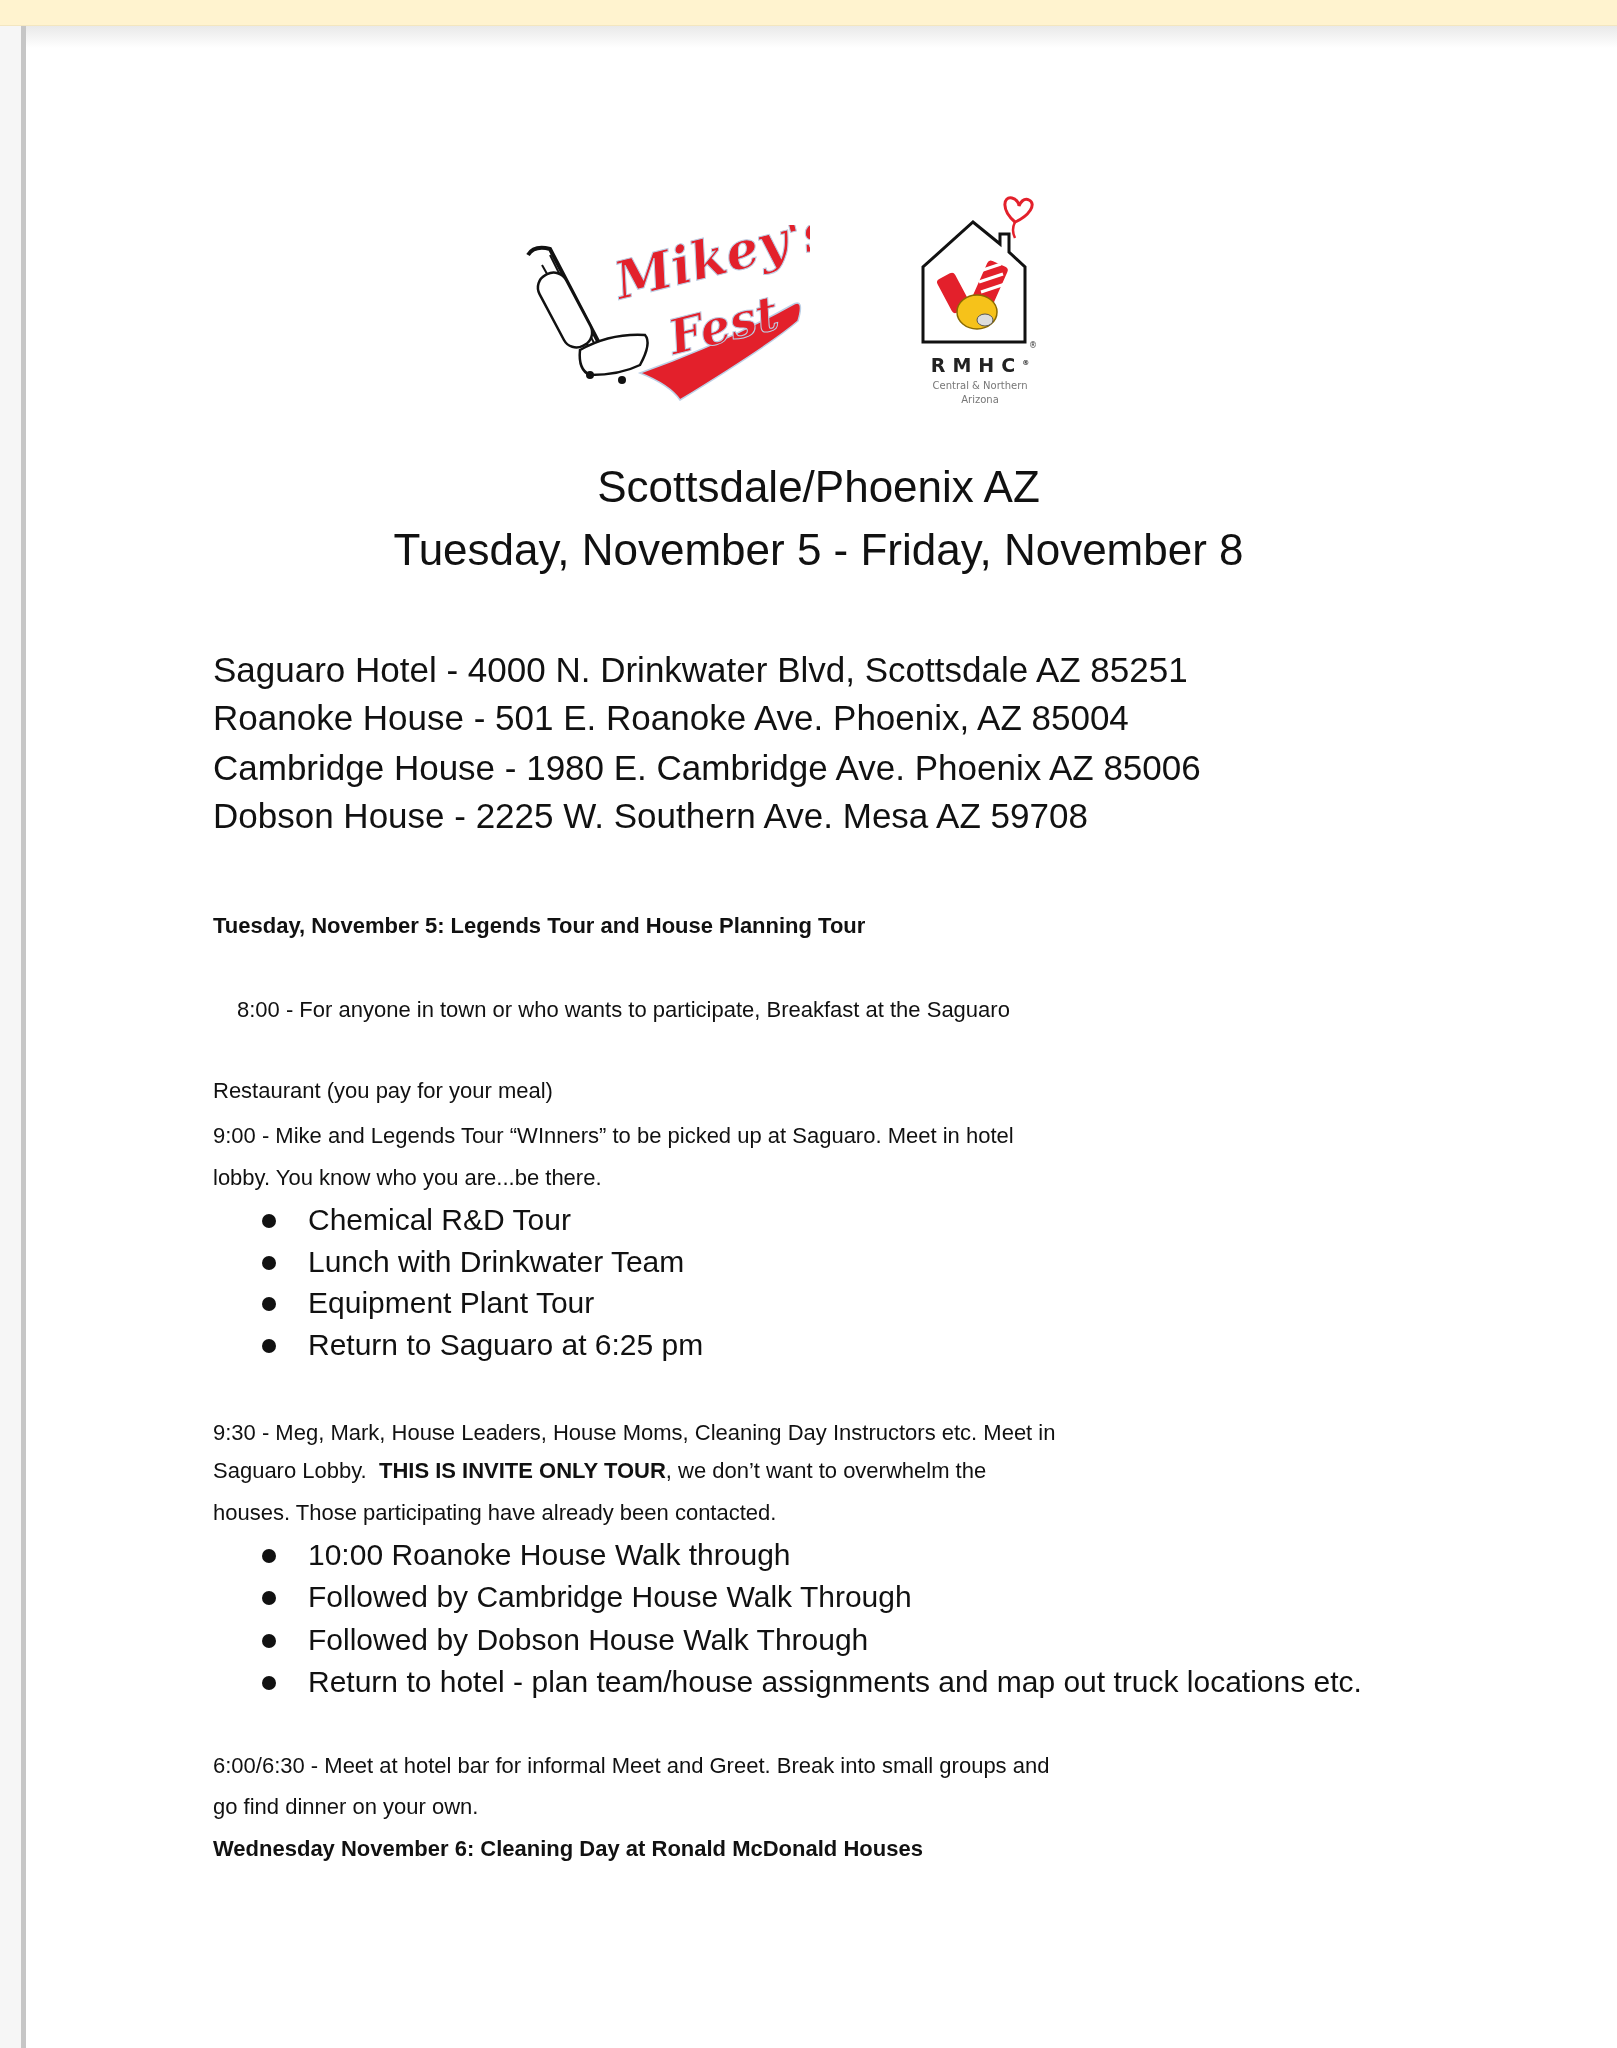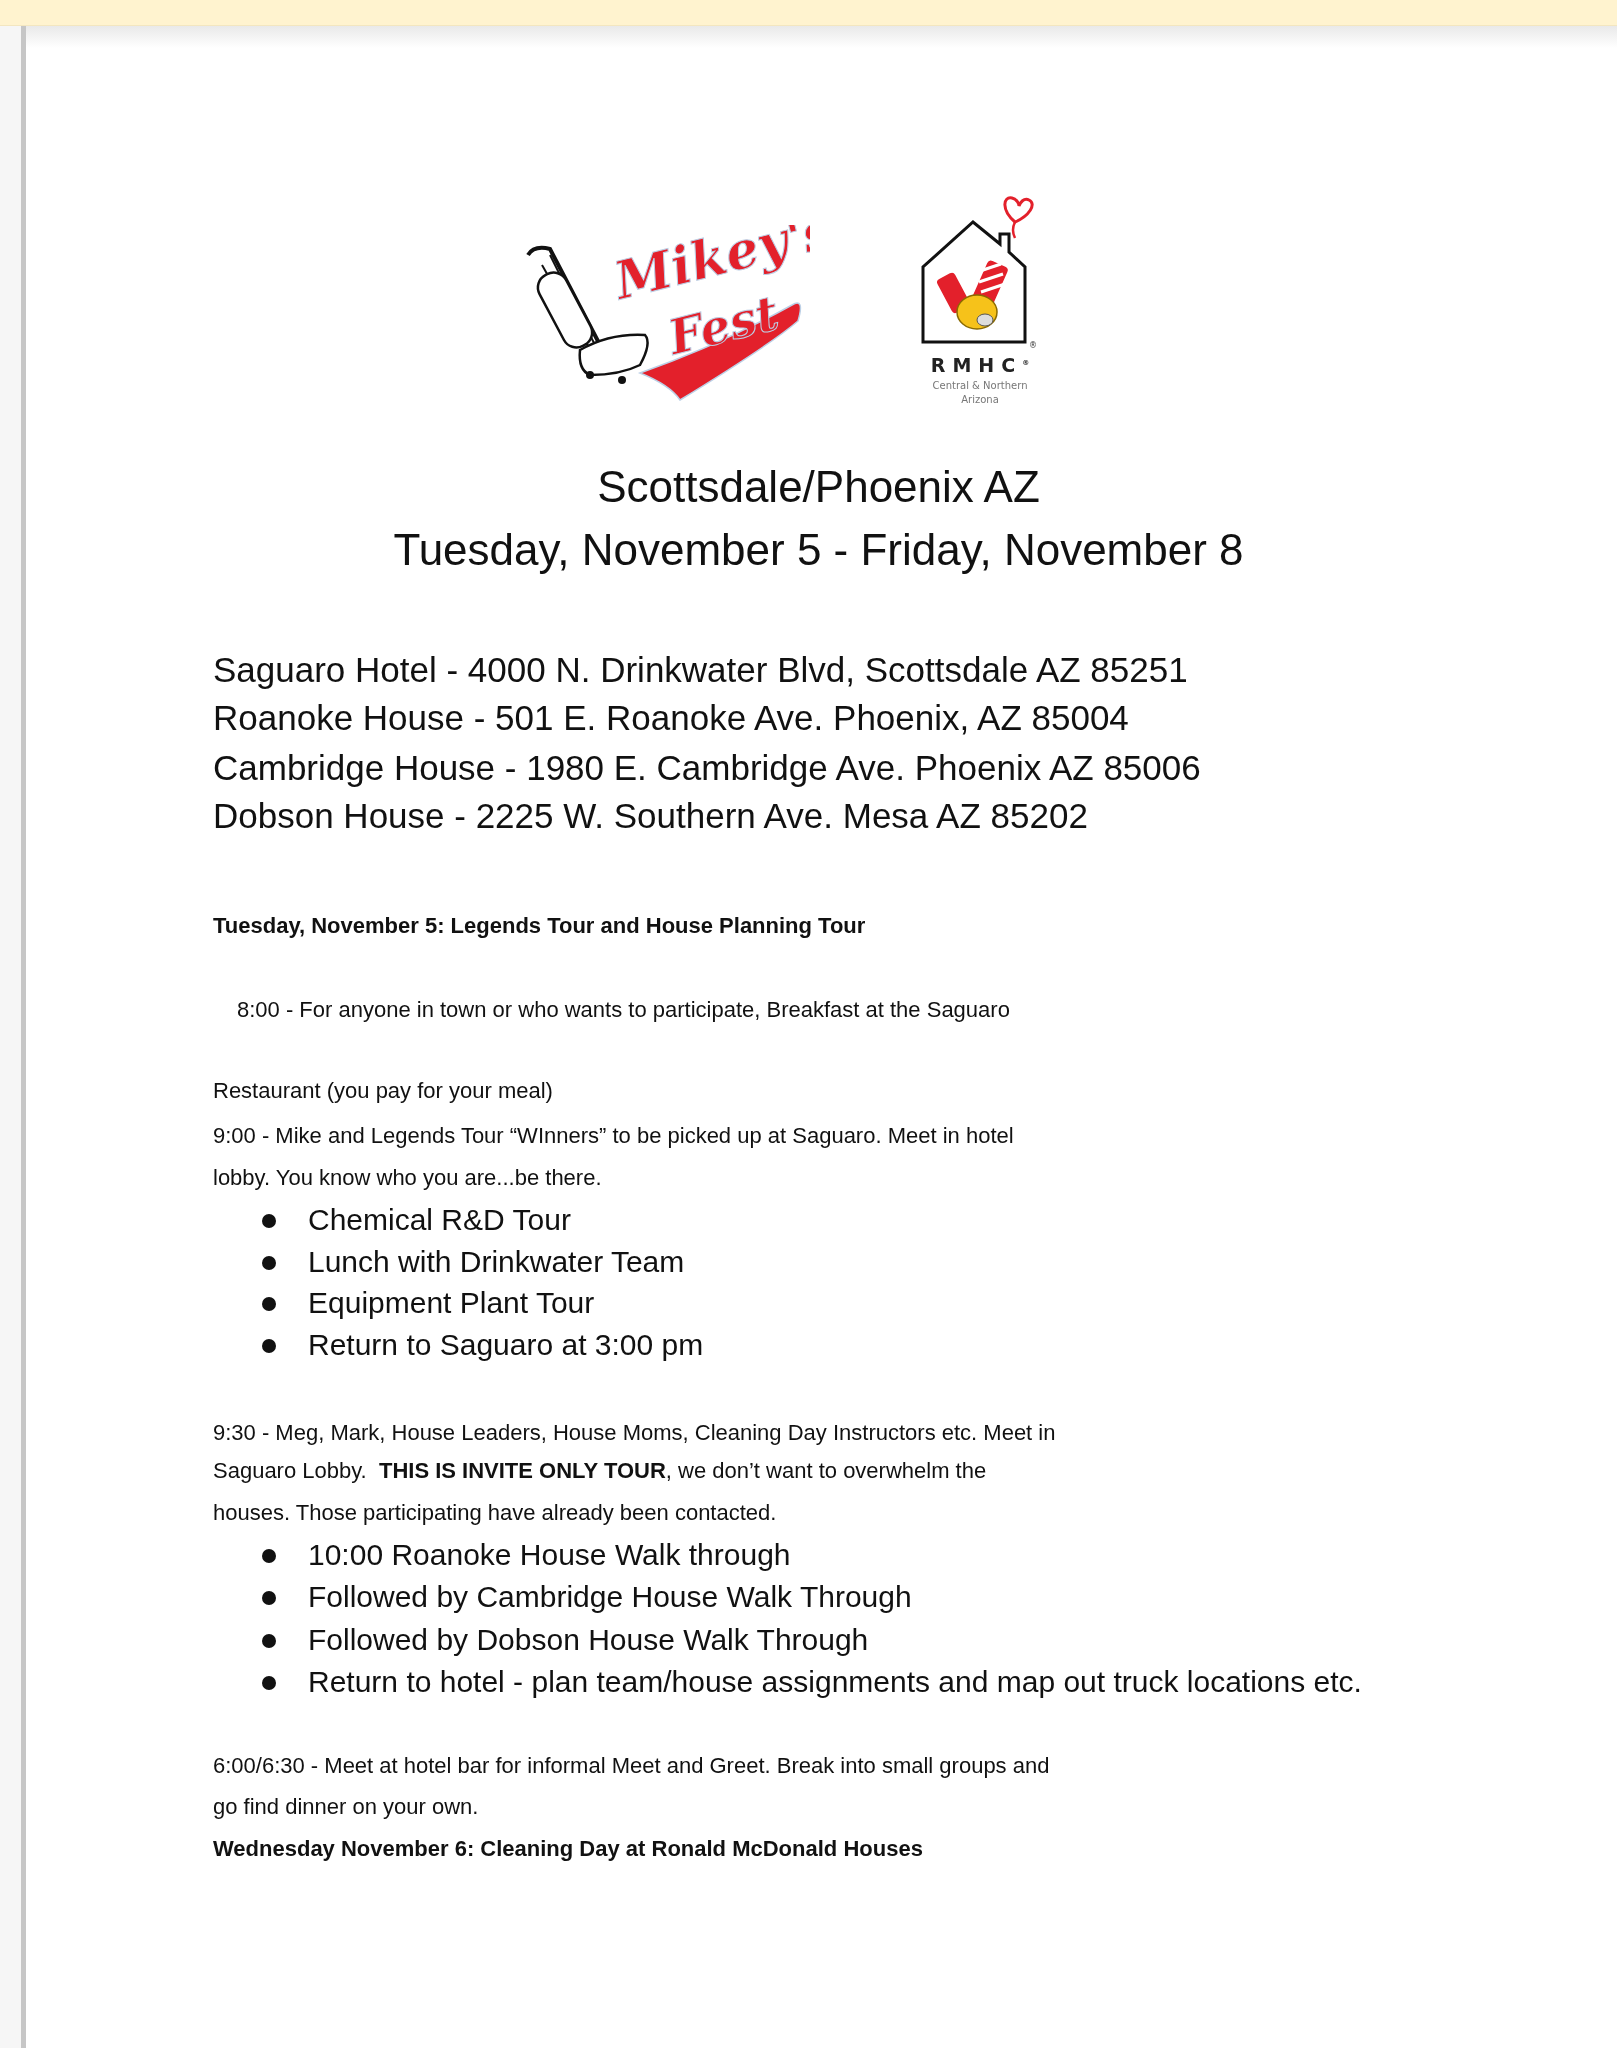--- a/index.html
+++ b/index.html
@@ -120,7 +120,7 @@
 <div class="addr" style="top:646px;">Saguaro Hotel -  4000 N. Drinkwater Blvd, Scottsdale AZ 85251</div>
 <div class="addr" style="top:694px;">Roanoke House - 501 E. Roanoke Ave.  Phoenix, AZ 85004</div>
 <div class="addr" style="top:744px;">Cambridge House - 1980 E. Cambridge Ave. Phoenix AZ  85006</div>
-<div class="addr" style="top:792px;">Dobson House - 2225 W. Southern Ave. Mesa AZ  85202</div>
+<div class="addr" style="top:792px;">Dobson House - 2225 W. Southern Ave. Mesa AZ  59708</div>
 
 <div class="body-line bold" style="top:905px;">Tuesday, November 5:  Legends Tour and House Planning Tour</div>
 

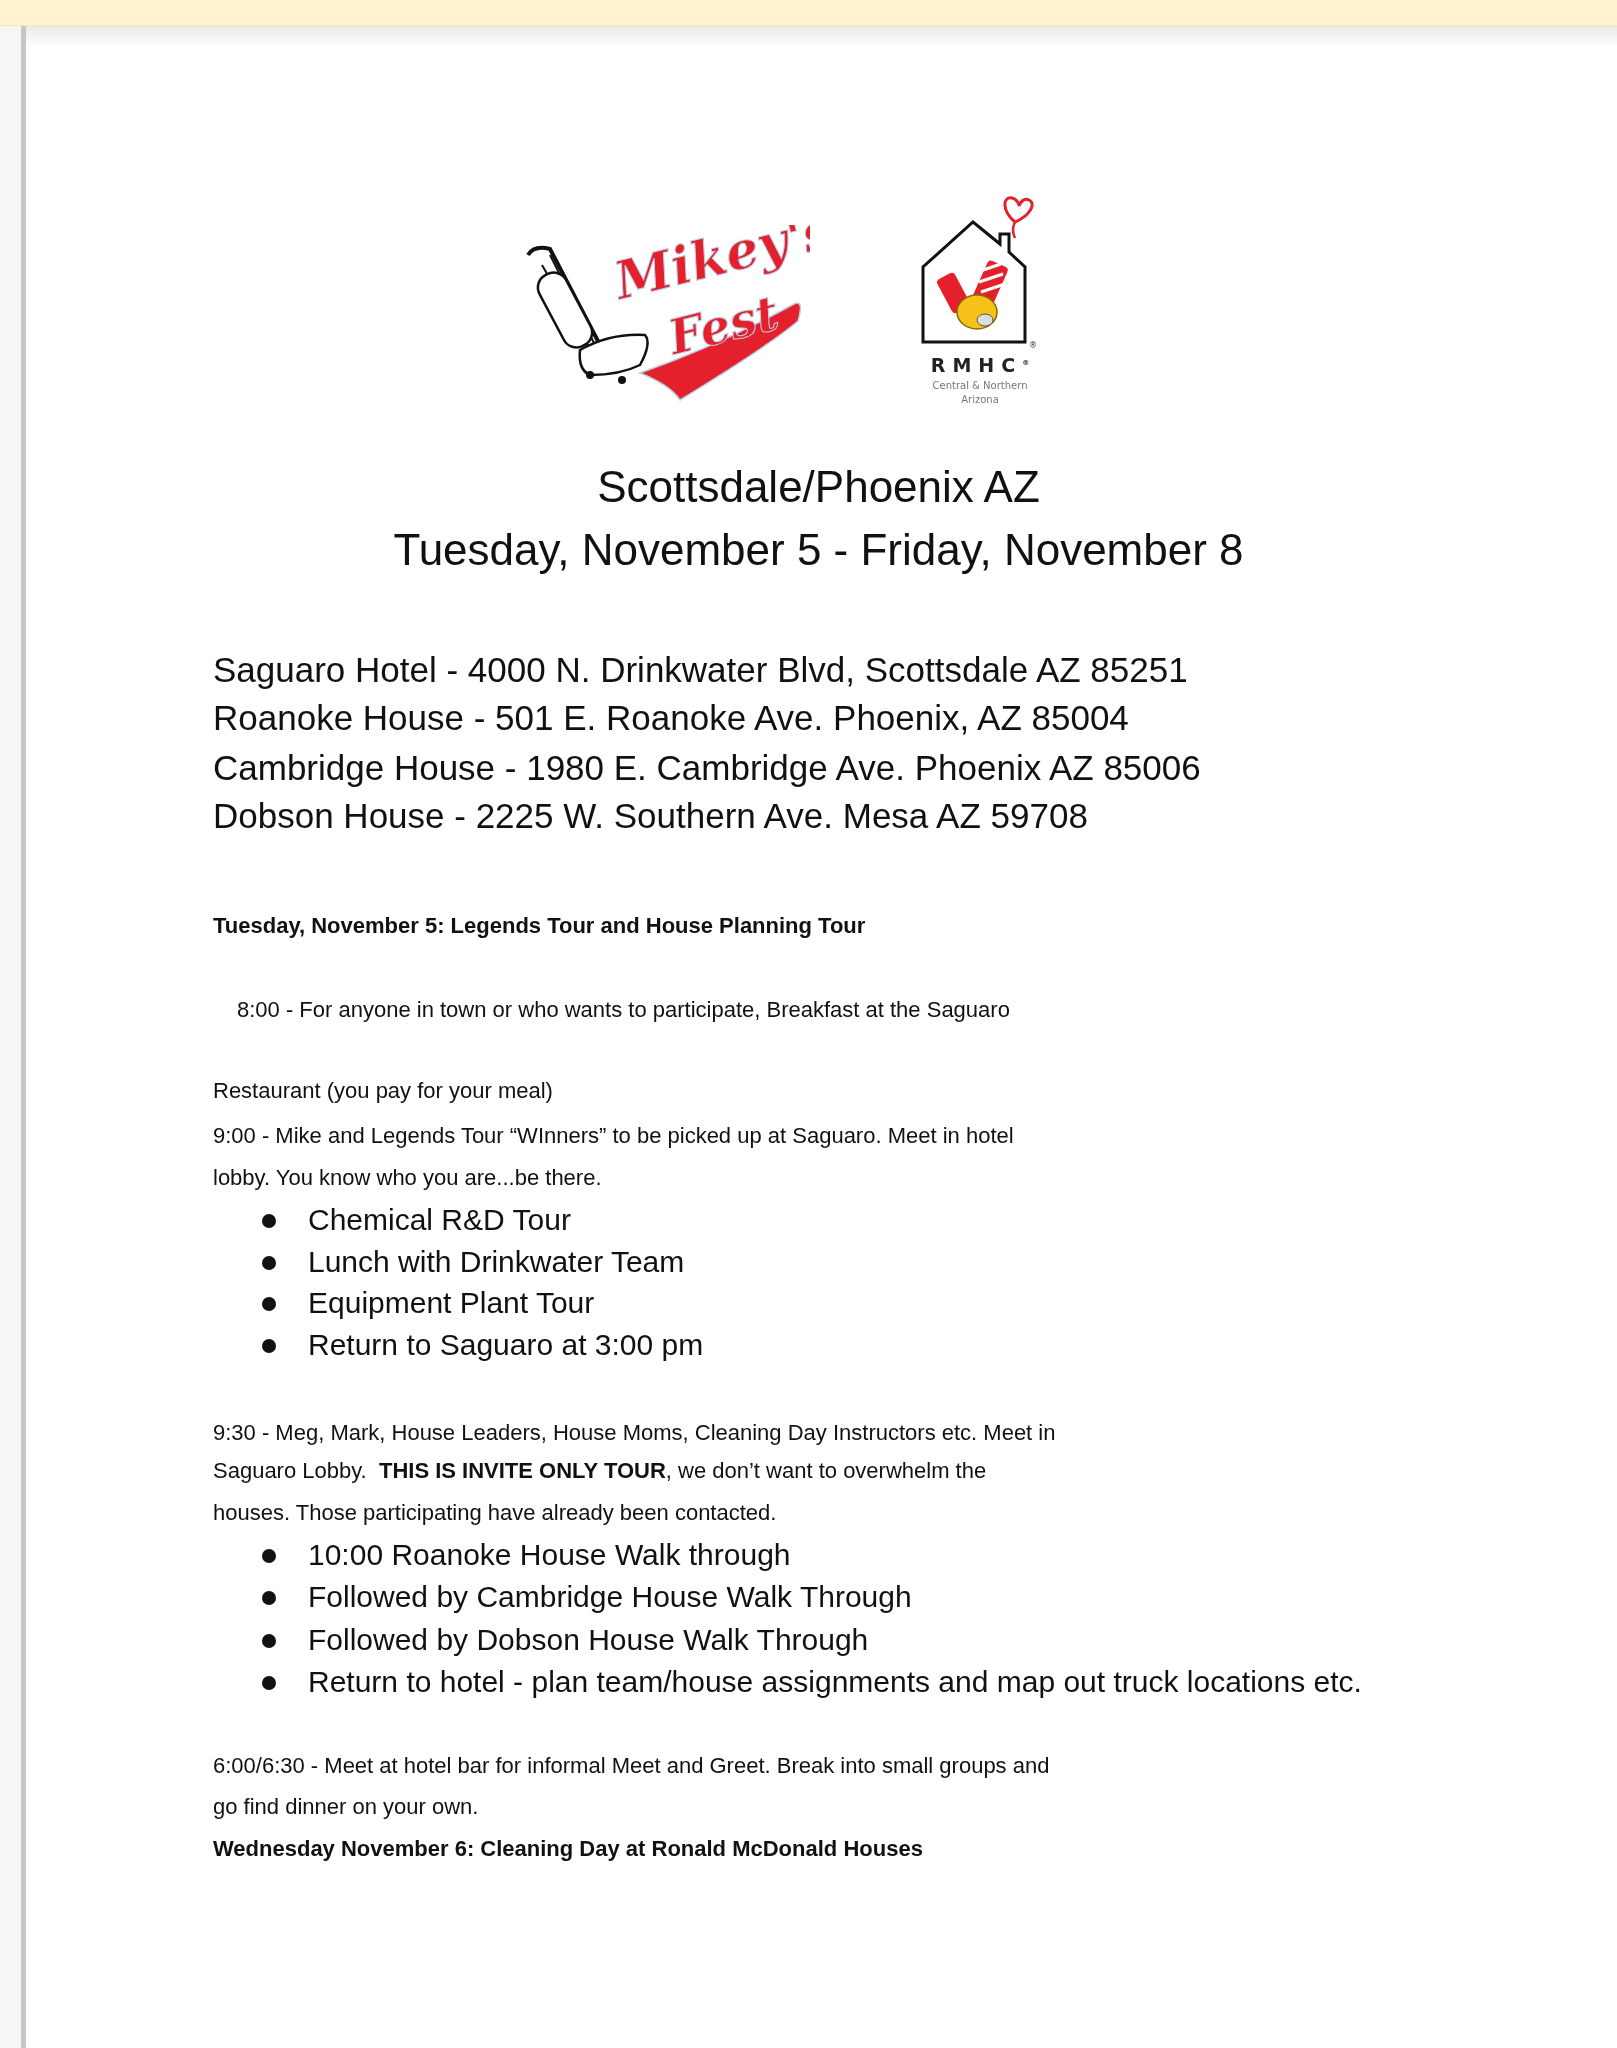--- a/index.html
+++ b/index.html
@@ -144,7 +144,7 @@
 </div>
 <div class="bullet-row" style="top:1324px;">
   <span class="bullet-dot"></span>
-  <span class="bullet-text">Return to Saguaro at 3:00 pm</span>
+  <span class="bullet-text">Return to Saguaro at 6:25 pm</span>
 </div>
 
 <div class="body-line" style="top:1396px;margin-top:16px;">9:30 - Meg, Mark, House Leaders, House Moms, Cleaning Day Instructors etc.  Meet in</div>

